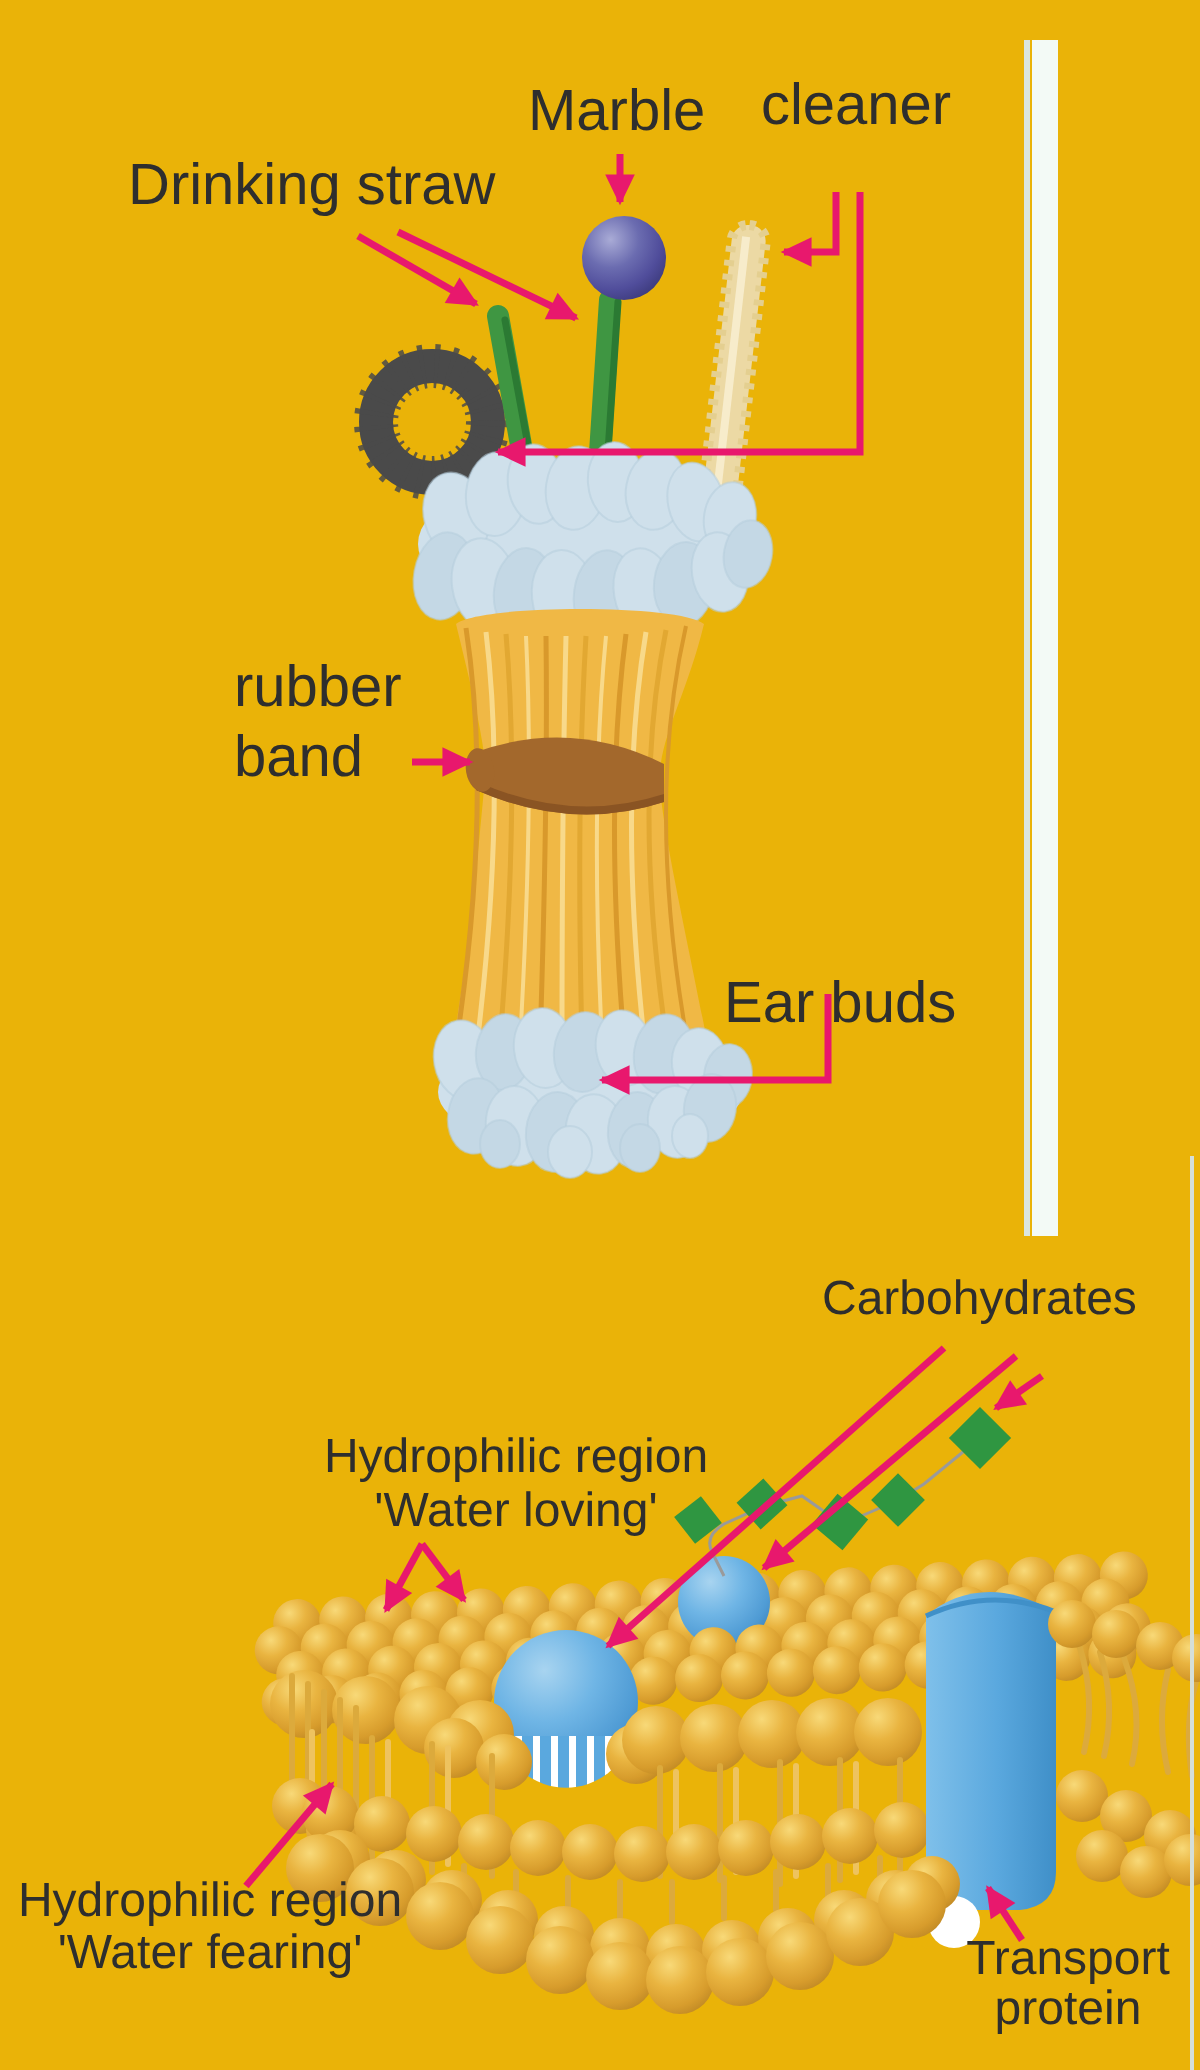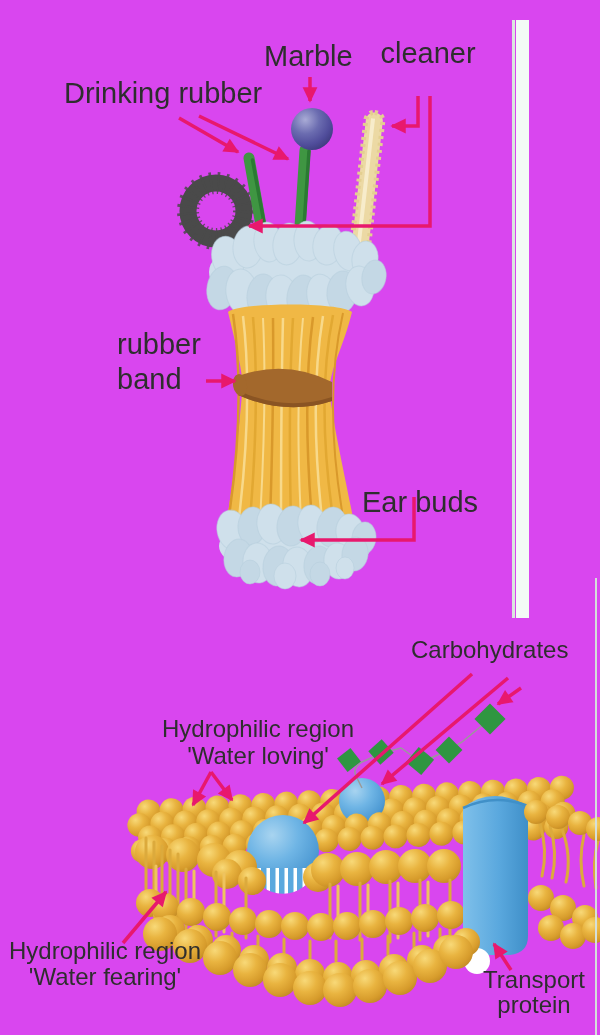--- a/index.html
+++ b/index.html
@@ -4,7 +4,7 @@
 <style>
   html,body{margin:0;padding:0;background:#ffffff;}
   .stage{
-    position:relative;width:600px;height:1035px;background:#d946ef;overflow:hidden;
+    position:relative;width:600px;height:1035px;background:#eab308;overflow:hidden;
     font-family:"Liberation Sans","DejaVu Sans",sans-serif;
   }
   #art{position:absolute;left:0;top:0;width:600px;height:1035px;}

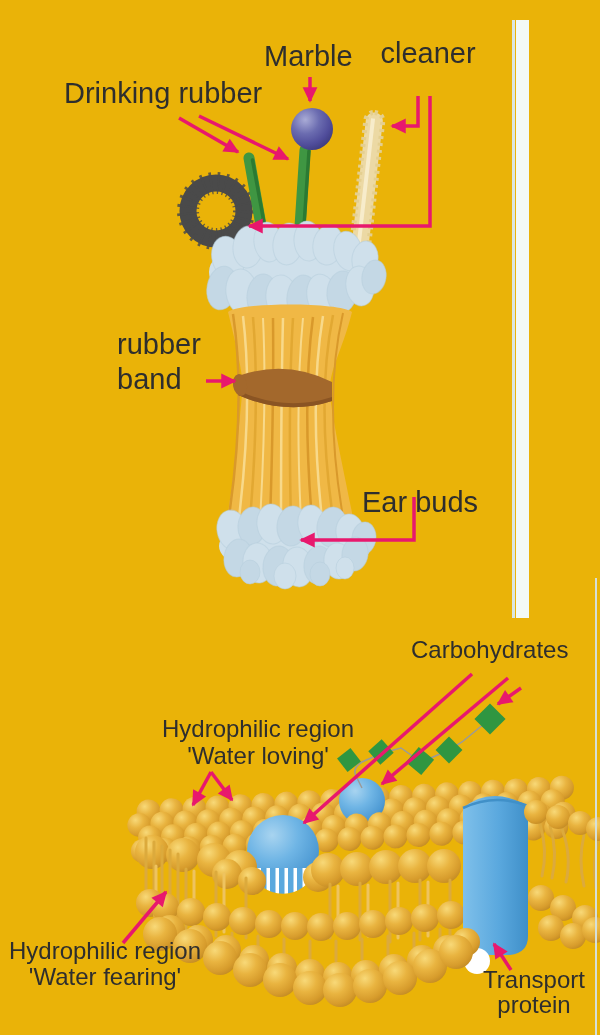--- a/index.html
+++ b/index.html
@@ -364,7 +364,7 @@
     <div>cleaner</div>
   </div>
 
-  <div class="lbl fs-top" style="left:64px;top:79px;">Drinking rubber</div>
+  <div class="lbl fs-top" style="left:64px;top:79px;">Drinking straw</div>
 
   <div class="lbl fs-top" style="left:117px;top:327px;line-height:35px;">
     <div>rubber</div>

